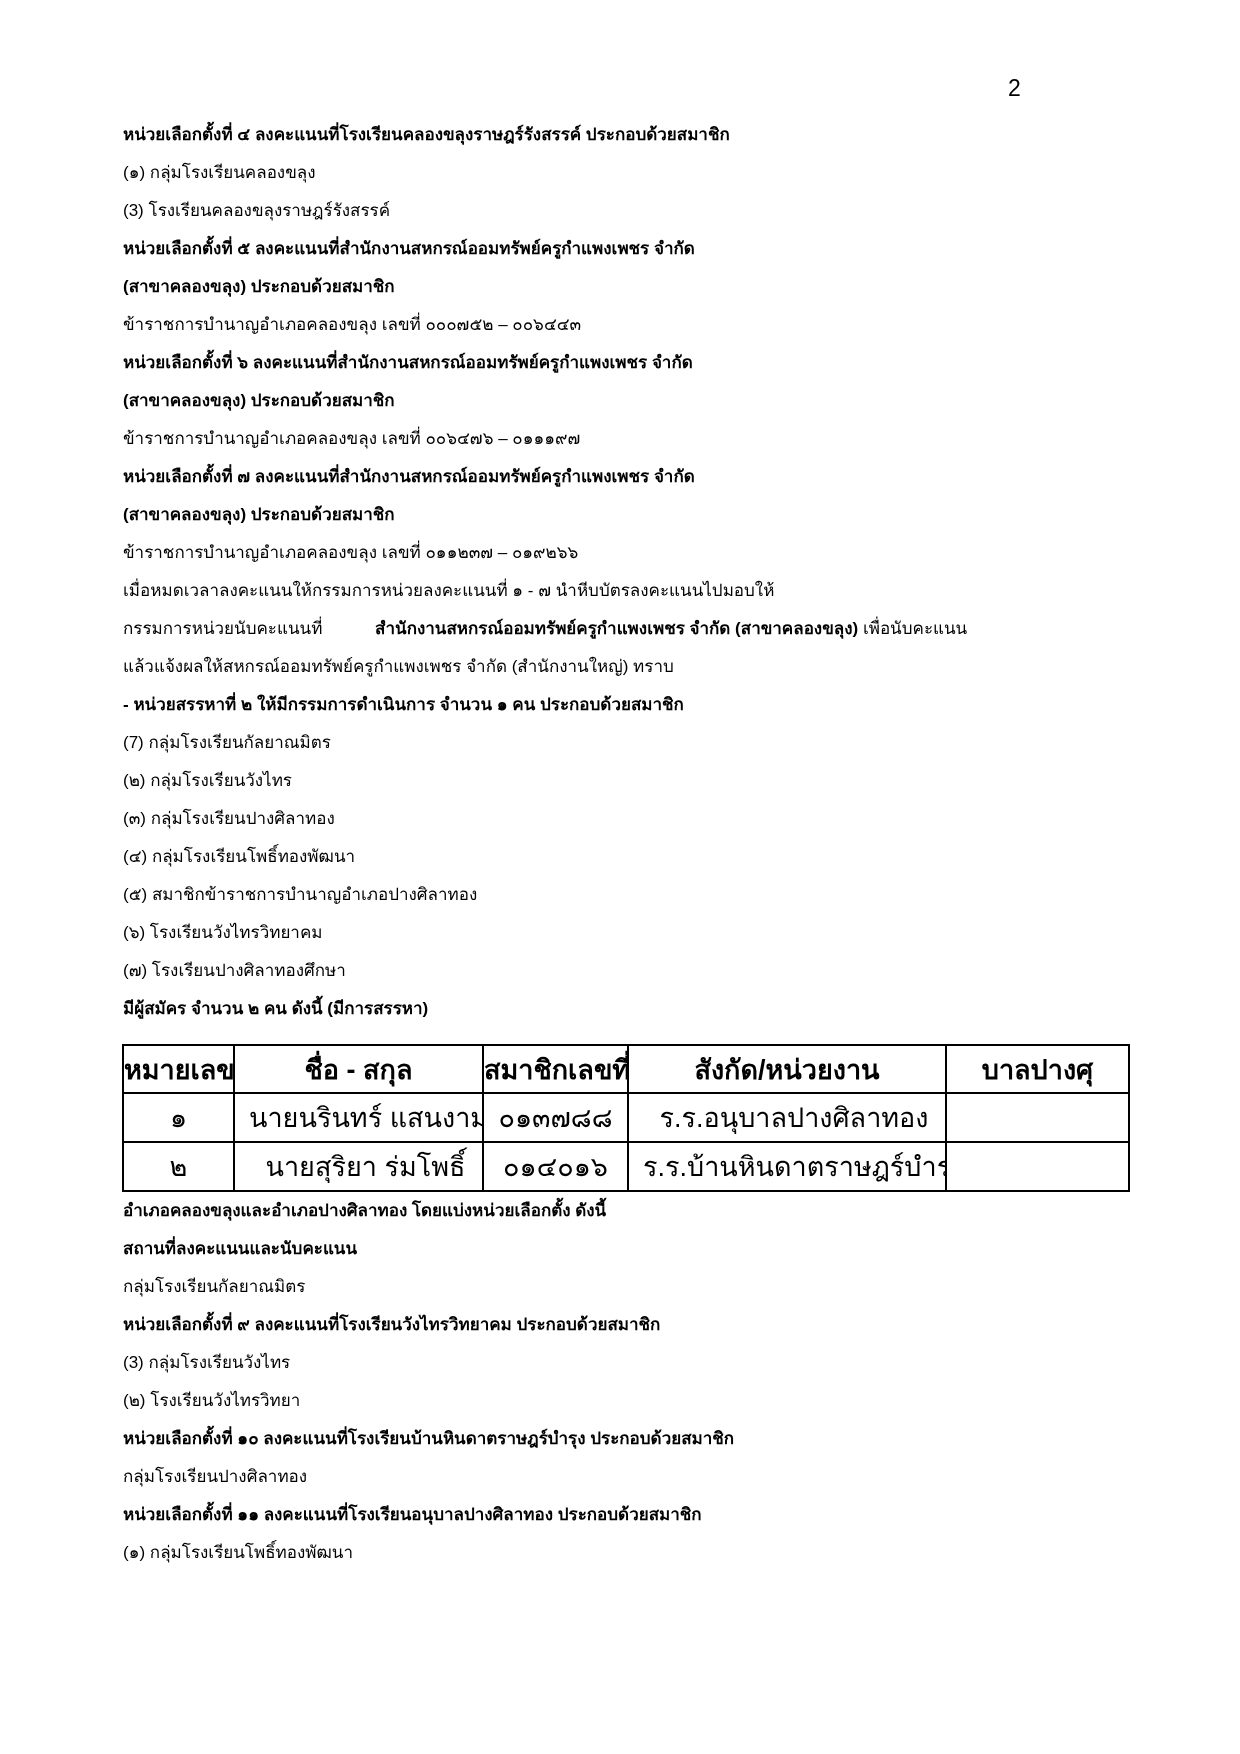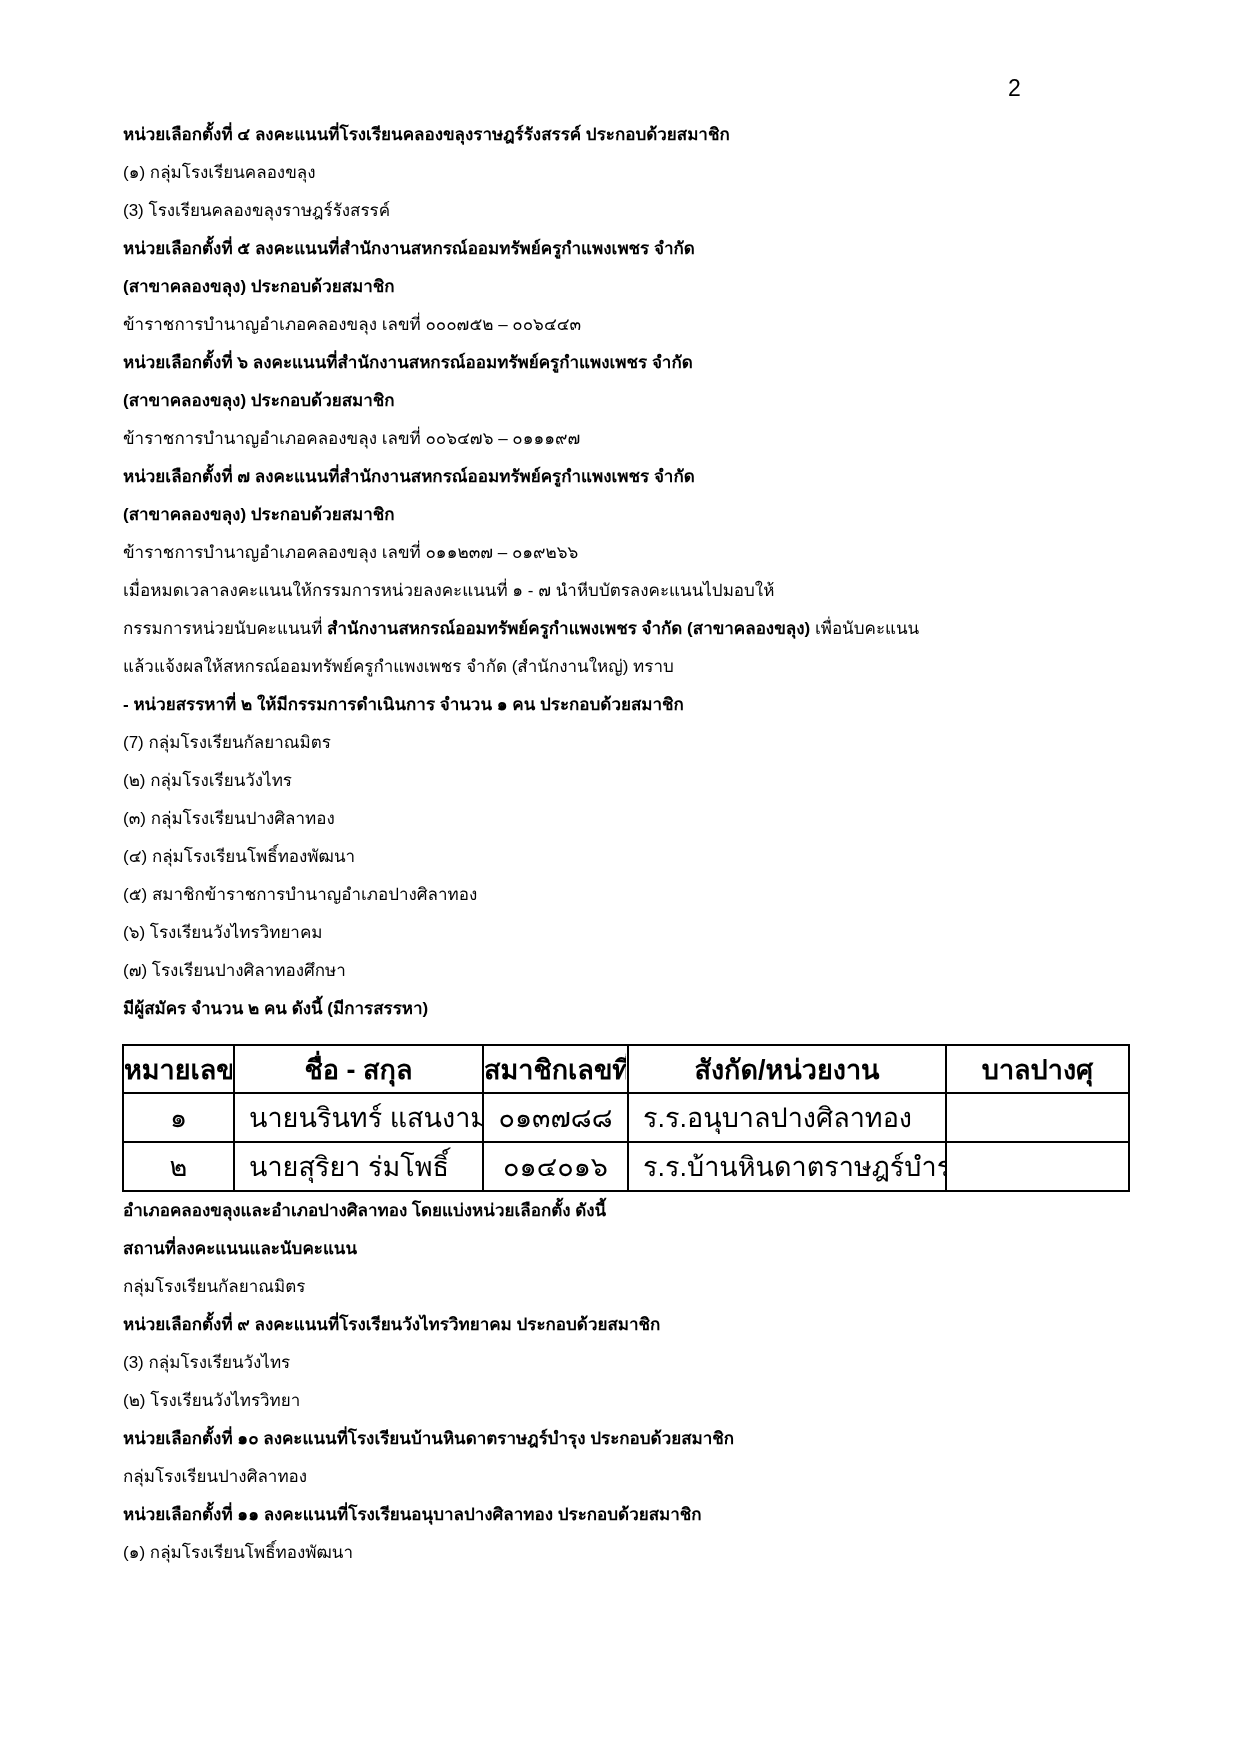--- a/index.html
+++ b/index.html
@@ -31,7 +31,7 @@
     line-height: 38px;
     white-space: nowrap;
   }
-  .b { font-weight: bold; }
+  .b { font-weight: bold; margin-left: 48px; }
   .ind-unit   { margin-left: 214px; }  
   .ind-unit2  { margin-left: 175px; }  
   .ind-item   { margin-left: 232px; }  

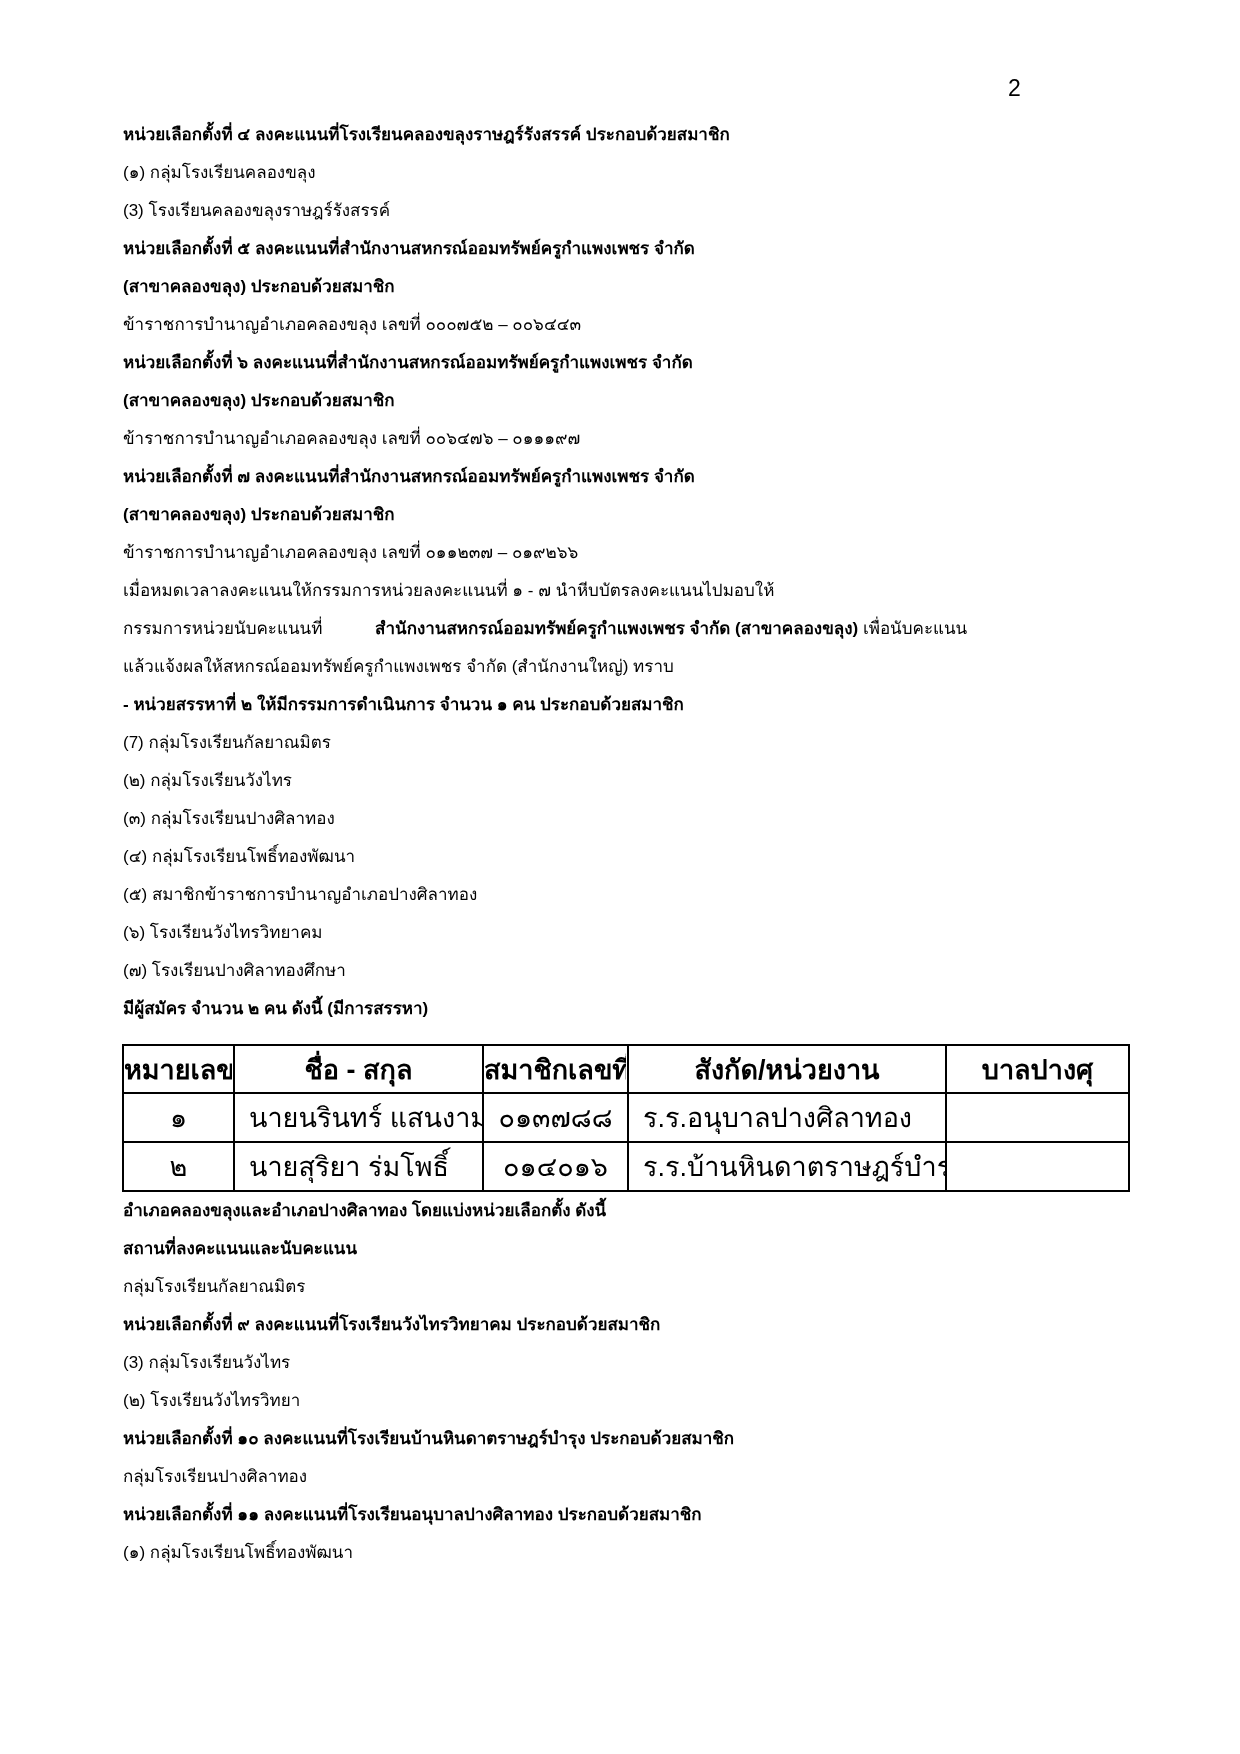--- a/index.html
+++ b/index.html
@@ -58,7 +58,7 @@
     overflow: hidden;
     white-space: nowrap;
   }
-  table.candidates th { font-weight: bold; text-align: center; height: 46px; border-radius: 12px; }
+  table.candidates th { font-weight: bold; text-align: center; height: 46px; }
   table.candidates td { height: 47px; }
   .c-center { text-align: center; }
   .c-left   { text-align: left; padding-left: 14px !important; }

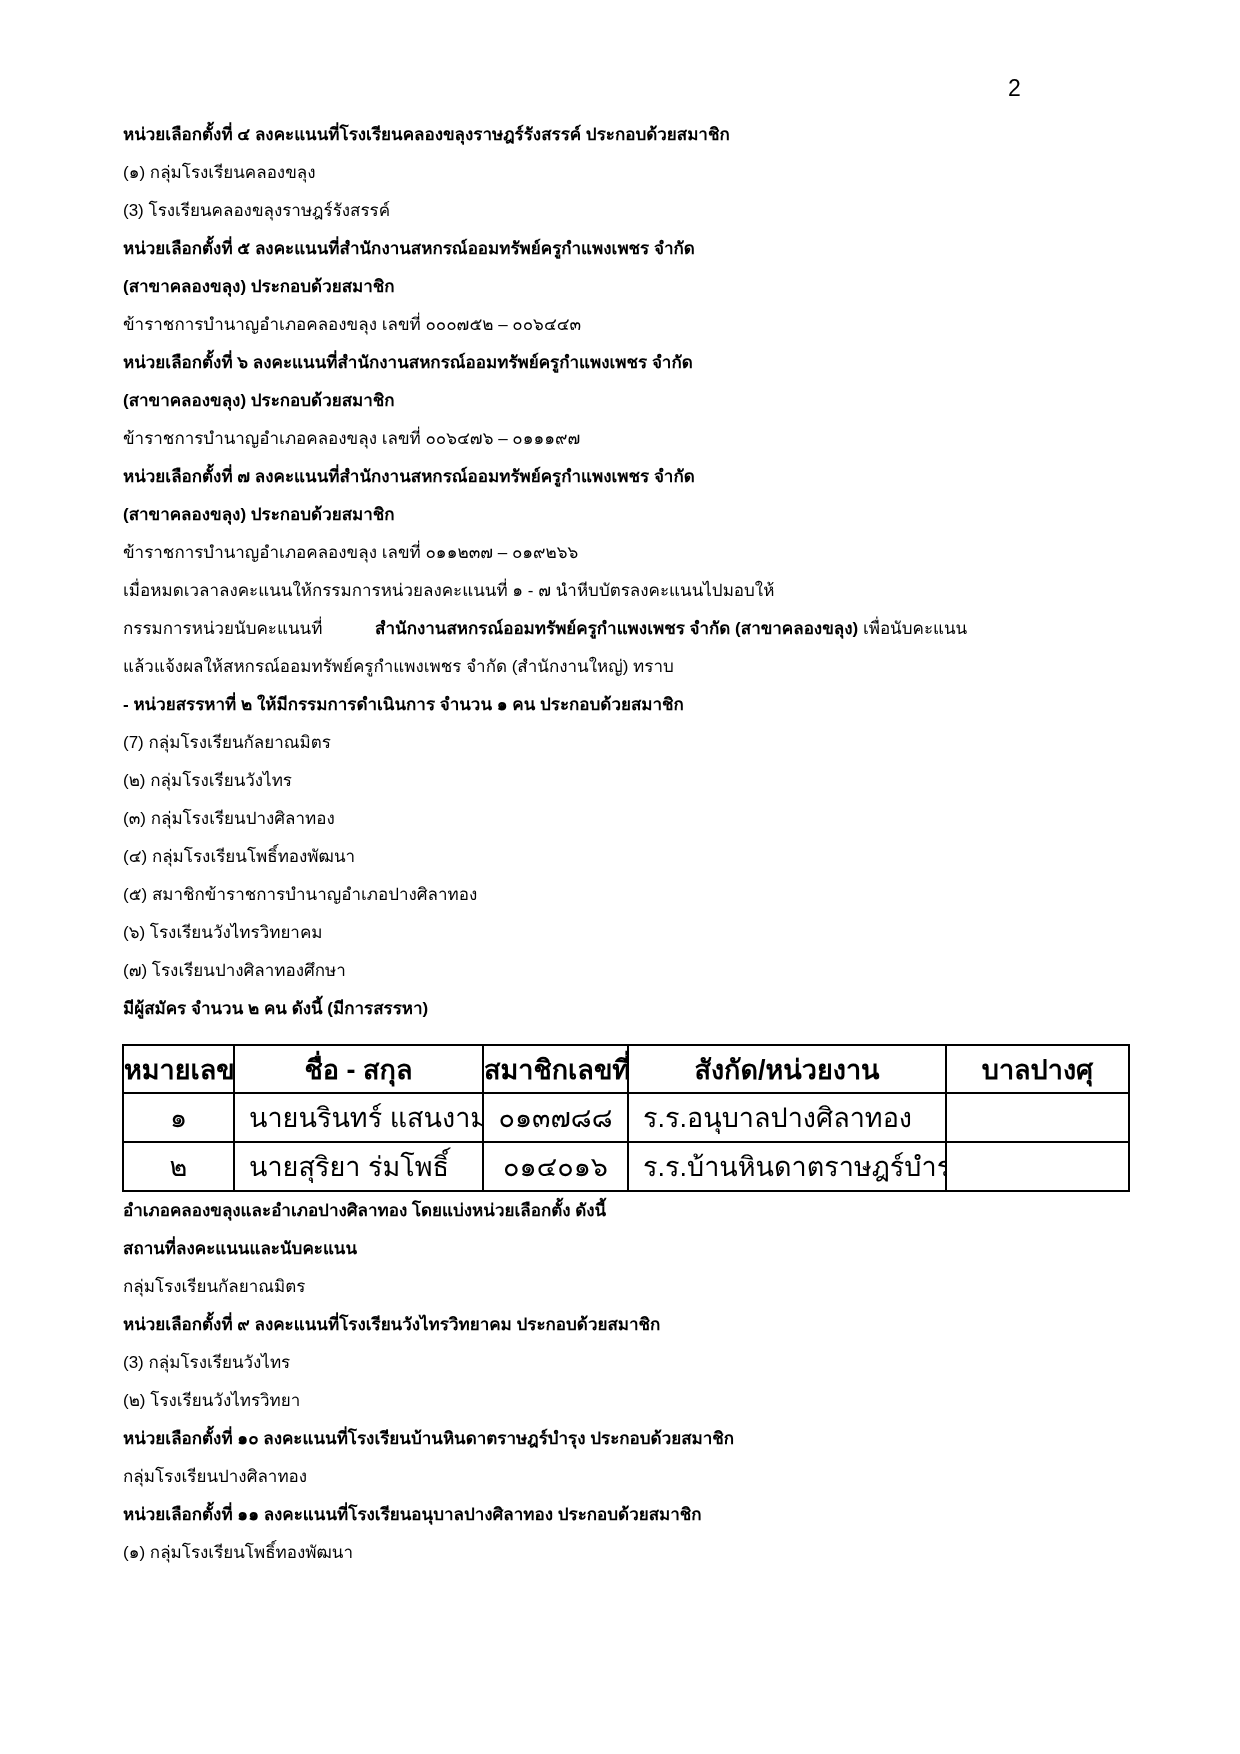--- a/index.html
+++ b/index.html
@@ -61,7 +61,7 @@
   table.candidates th { font-weight: bold; text-align: center; height: 46px; }
   table.candidates td { height: 47px; }
   .c-center { text-align: center; }
-  .c-left   { text-align: left; padding-left: 14px !important; }
+  .c-left   { text-align: center; padding-left: 14px !important; }
 
   .after-table { margin-top: 26px; }
 </style>

